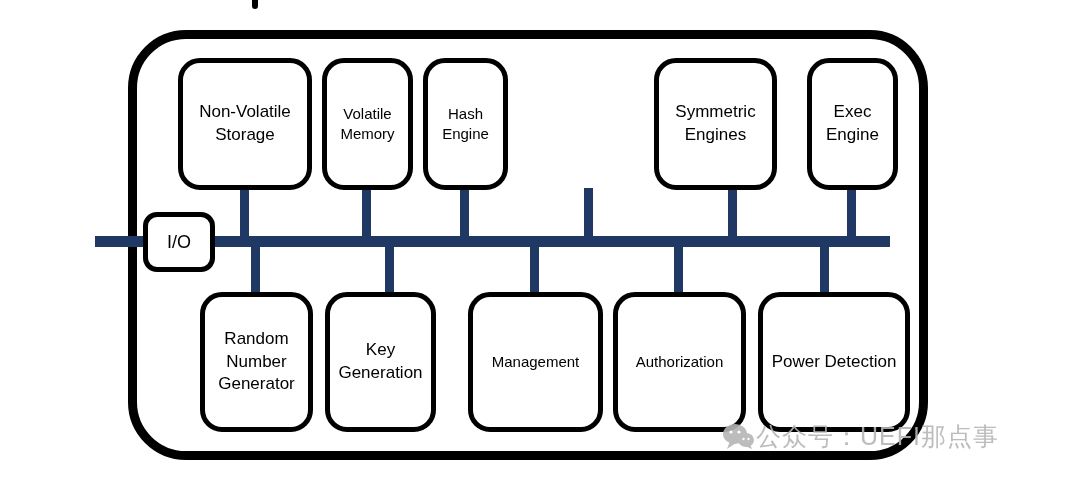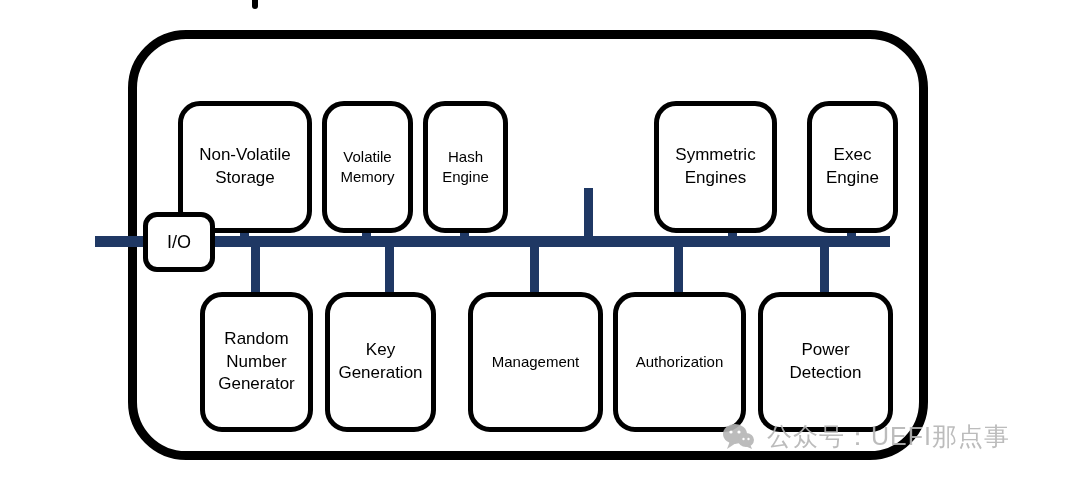--- a/index.html
+++ b/index.html
@@ -69,7 +69,7 @@
     line-height: 1.35;
     padding: 4px 6px;
   }
-  .box.toprow { top: 58px; height: 132px; margin-top: 43px; }
+  .box.toprow { top: 58px; height: 132px; }
   .box.botrow { top: 292px; height: 140px; }
   .box.small  { font-size: 15px; }
   .io {

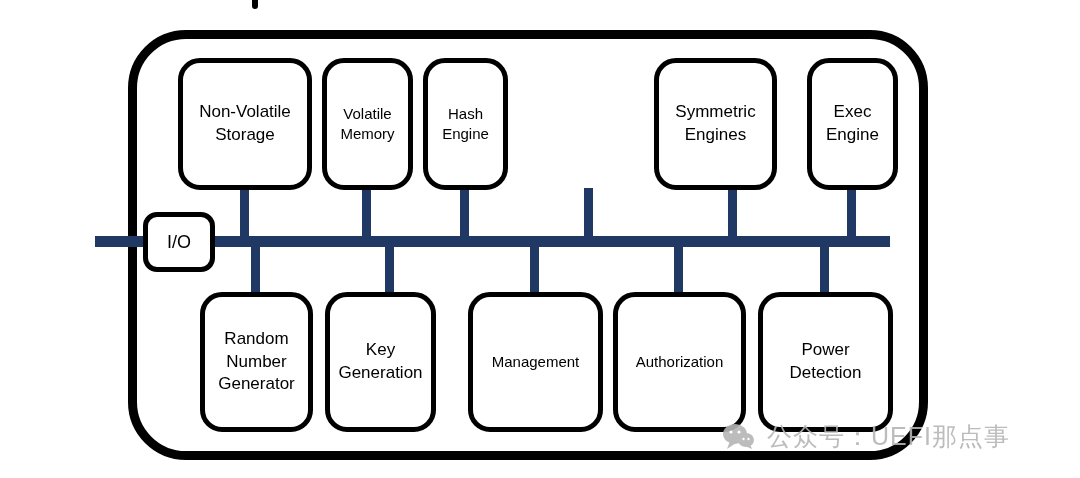--- a/index.html
+++ b/index.html
@@ -161,7 +161,7 @@
   <div class="box botrow small" style="left:613px;width:133px">
     <span>Authorization</span>
   </div>
-  <div class="box botrow" style="left:758px;width:135px">
+  <div class="box botrow" style="left:758px;width:152px">
     <span>Power Detection</span>
   </div>
 

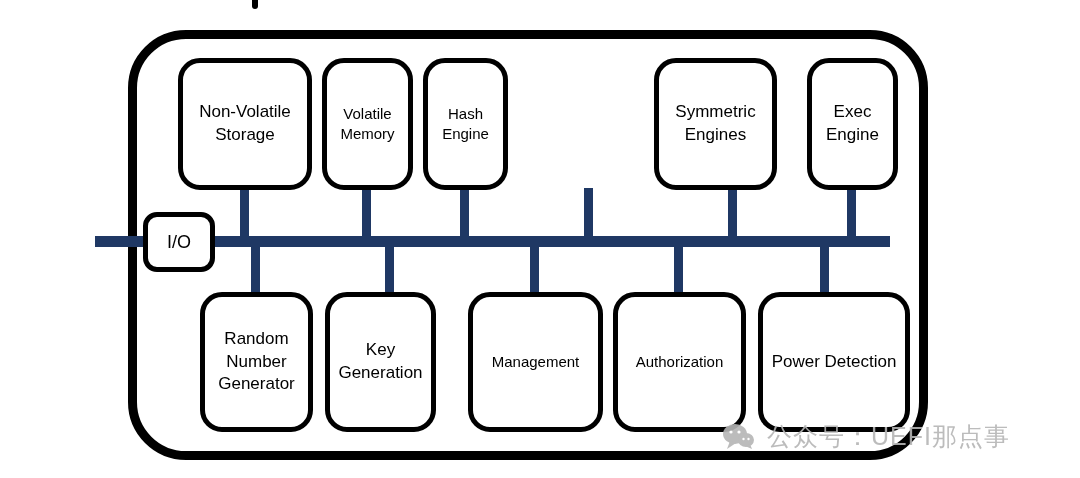--- a/index.html
+++ b/index.html
@@ -95,7 +95,7 @@
     top: 420px;
     display: flex;
     align-items: center;
-    gap: 13px;
+    gap: 2px;
     color: #b5b5b5;
     font-size: 25px;
     letter-spacing: 1px;

